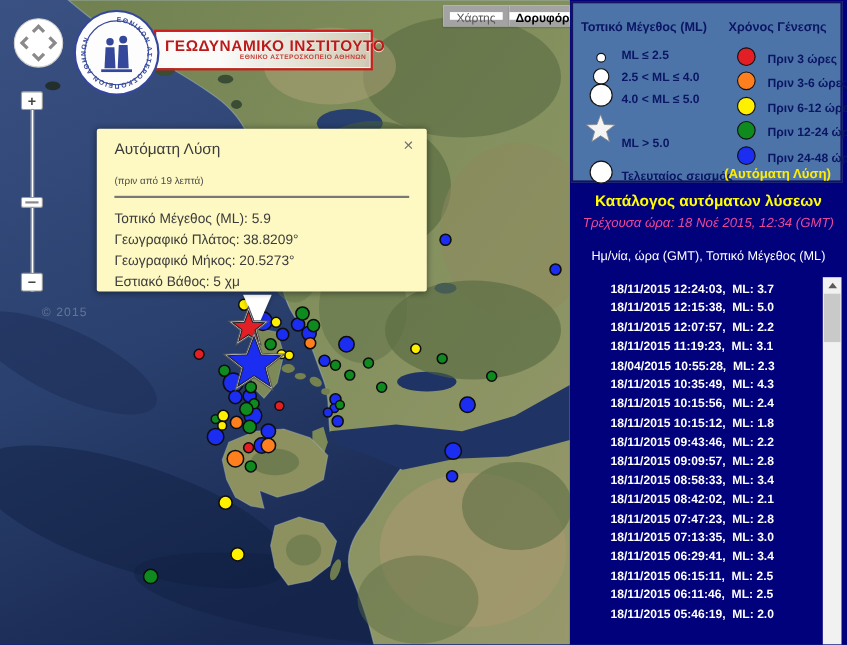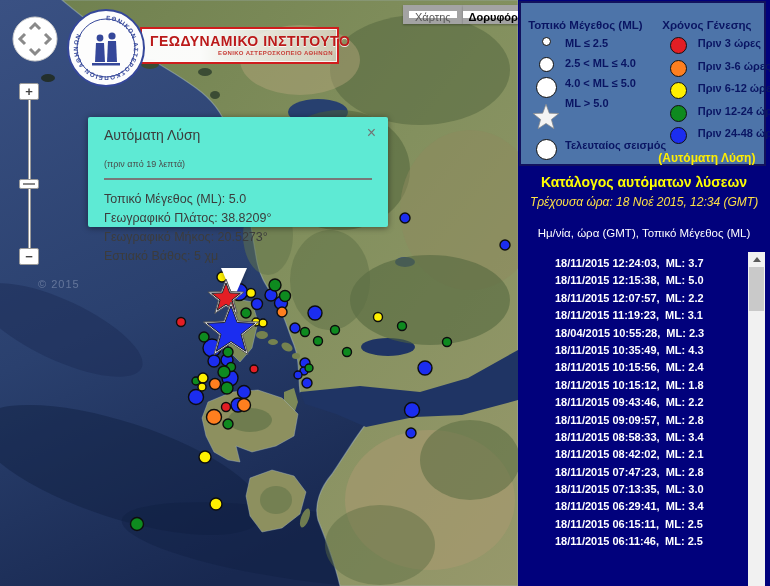--- a/index.html
+++ b/index.html
@@ -63,7 +63,7 @@
   #lg-size{width:53%}
   #lg-time{width:47%}
   .lg-title{color:#0a1563;font-weight:bold;font-size:11.5px;text-align:center;margin-bottom:6px}
-  .lg-row{display:flex;align-items:flex-start;height:20px}
+  .lg-row{display:flex;align-items:flex-end;height:20px}
   #lg-size .lg-row{padding-left:10px}
   #lg-size .lg-row.star-row{height:40px}
   #lg-size .lg-row.last-row{height:28px;margin-top:2px}

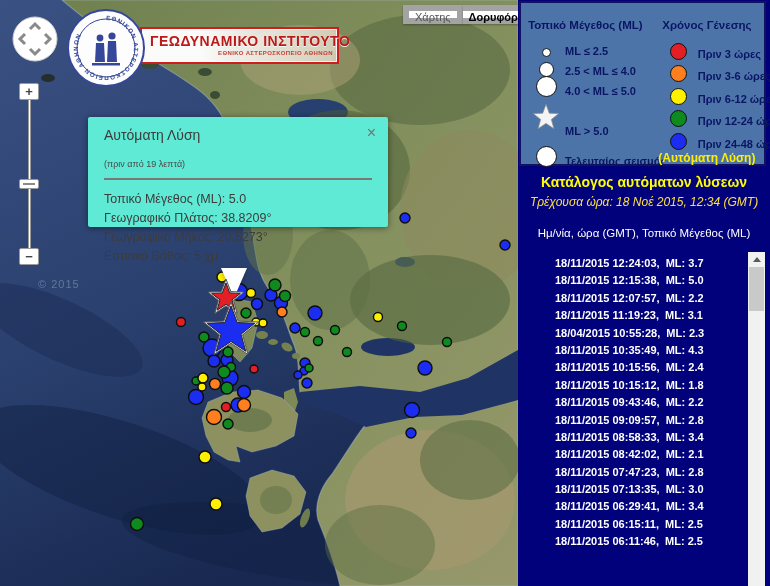--- a/index.html
+++ b/index.html
@@ -43,7 +43,7 @@
   #seal{position:absolute;left:0;top:0;width:80px;height:80px}
 
   
-  #popup{position:absolute;left:88px;top:117px;width:300px;height:110px;background:#5eead4;border-radius:2px;
+  #popup{position:absolute;left:88px;top:117px;width:300px;height:148px;background:#fef9c3;border-radius:2px;
          box-shadow:0 1px 6px rgba(0,0,0,.45);z-index:5;box-sizing:border-box;padding:10px 16px 0 16px}
   #popup-tail{position:absolute;left:221px;top:268px;width:0;height:0;z-index:3;
               border-left:13px solid transparent;border-right:13px solid transparent;border-top:30px solid #fff;

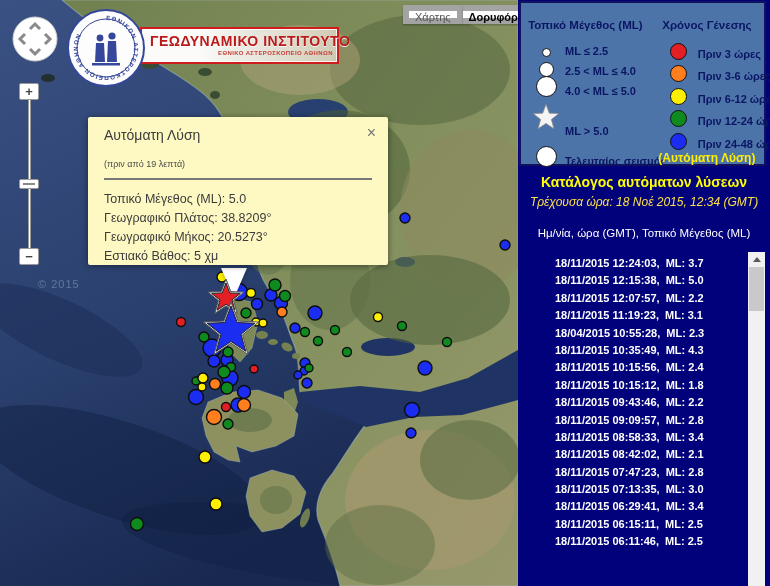--- a/index.html
+++ b/index.html
@@ -276,7 +276,7 @@
     <div class="age">(πριν από 19 λεπτά)</div>
     <hr>
     <div id="popup-lines">
-        <div class="ln">Τοπικό Μέγεθος (ML): 5.0</div>
+        <div class="ln">Τοπικό Μέγεθος (ML): 5.9</div>
         <div class="ln">Γεωγραφικό Πλάτος: 38.8209°</div>
         <div class="ln">Γεωγραφικό Μήκος: 20.5273°</div>
         <div class="ln">Εστιακό Βάθος: 5 χμ</div>

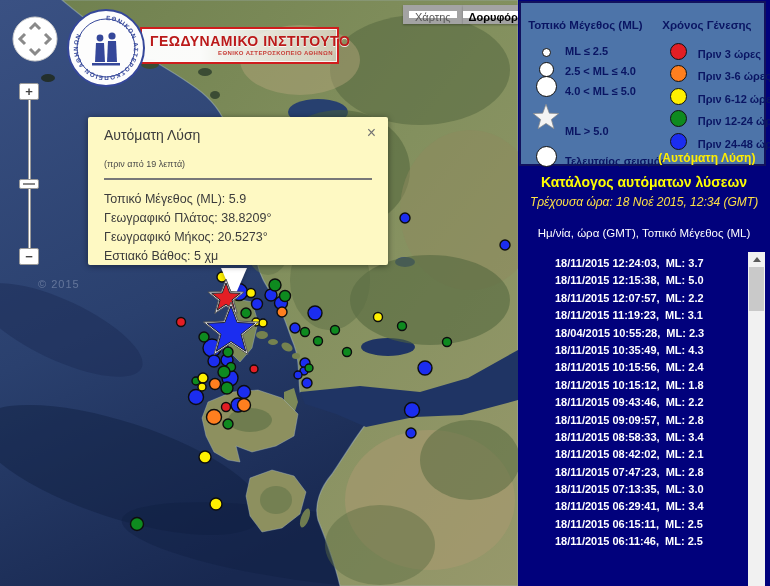--- a/index.html
+++ b/index.html
@@ -76,7 +76,7 @@
 
   #catalog{position:absolute;left:0;top:168px;width:252px;height:418px}
   #cat-title{color:#ffff00;font-weight:bold;font-size:14px;text-align:center;margin-top:6px}
-  #cat-time{color:#fde047;font-style:italic;font-size:12px;text-align:center;margin-top:5px}
+  #cat-time{color:#ec4899;font-style:italic;font-size:12px;text-align:center;margin-top:5px}
   #cat-cols{color:#fff;font-size:11.5px;text-align:center;margin-top:18px}
   #cat-list{position:absolute;left:0;top:84px;width:230px;height:334px;overflow:hidden;padding-top:3px;box-sizing:border-box}
   .cat-row{color:#fff;font-weight:bold;font-size:11px;height:17.4px;line-height:17.4px;padding-left:37px;white-space:pre;cursor:pointer}

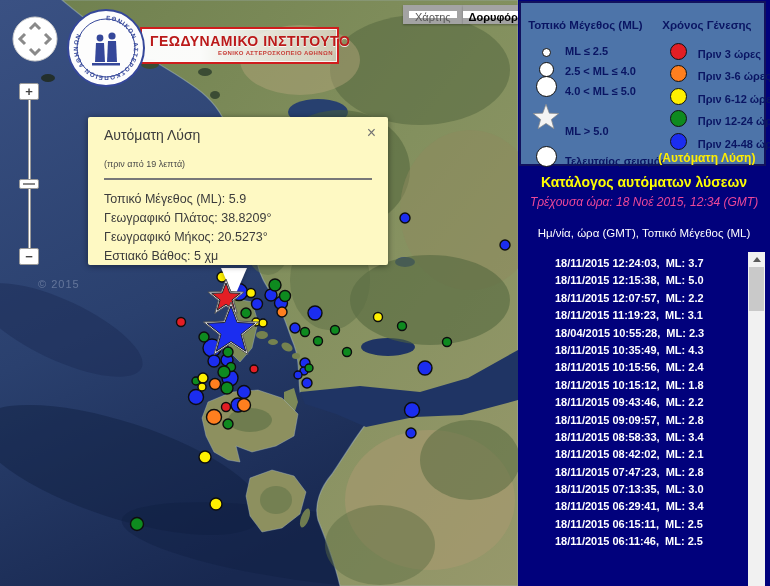--- a/index.html
+++ b/index.html
@@ -385,6 +385,7 @@
         <div class="cat-row">18/11/2015 06:29:41,  ML: 3.4</div>
         <div class="cat-row">18/11/2015 06:15:11,  ML: 2.5</div>
         <div class="cat-row">18/11/2015 06:11:46,  ML: 2.5</div>
+        <div class="cat-row">18/11/2015 05:46:19,  ML: 2.0</div>
       </div>
     <div id="cat-scroll">
       <div class="up">

